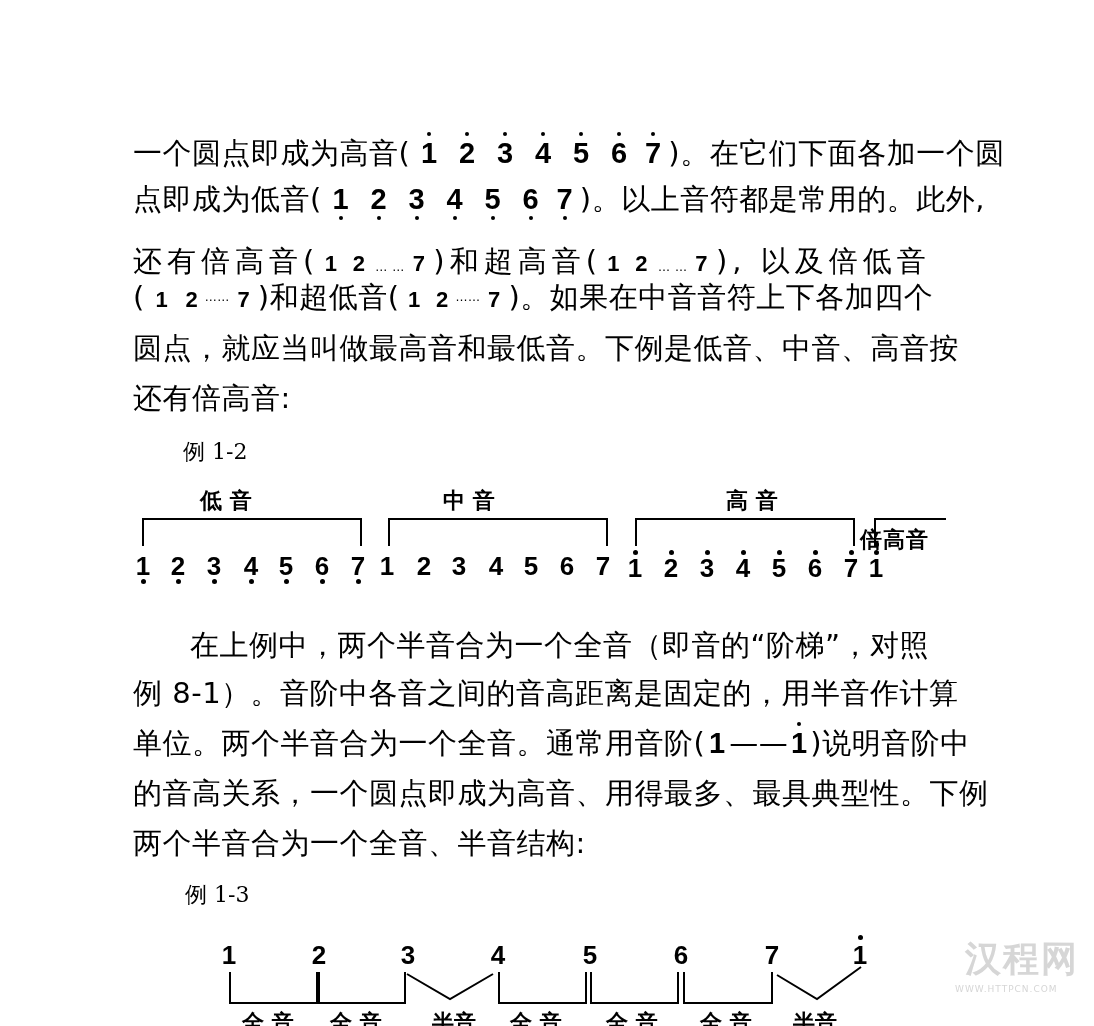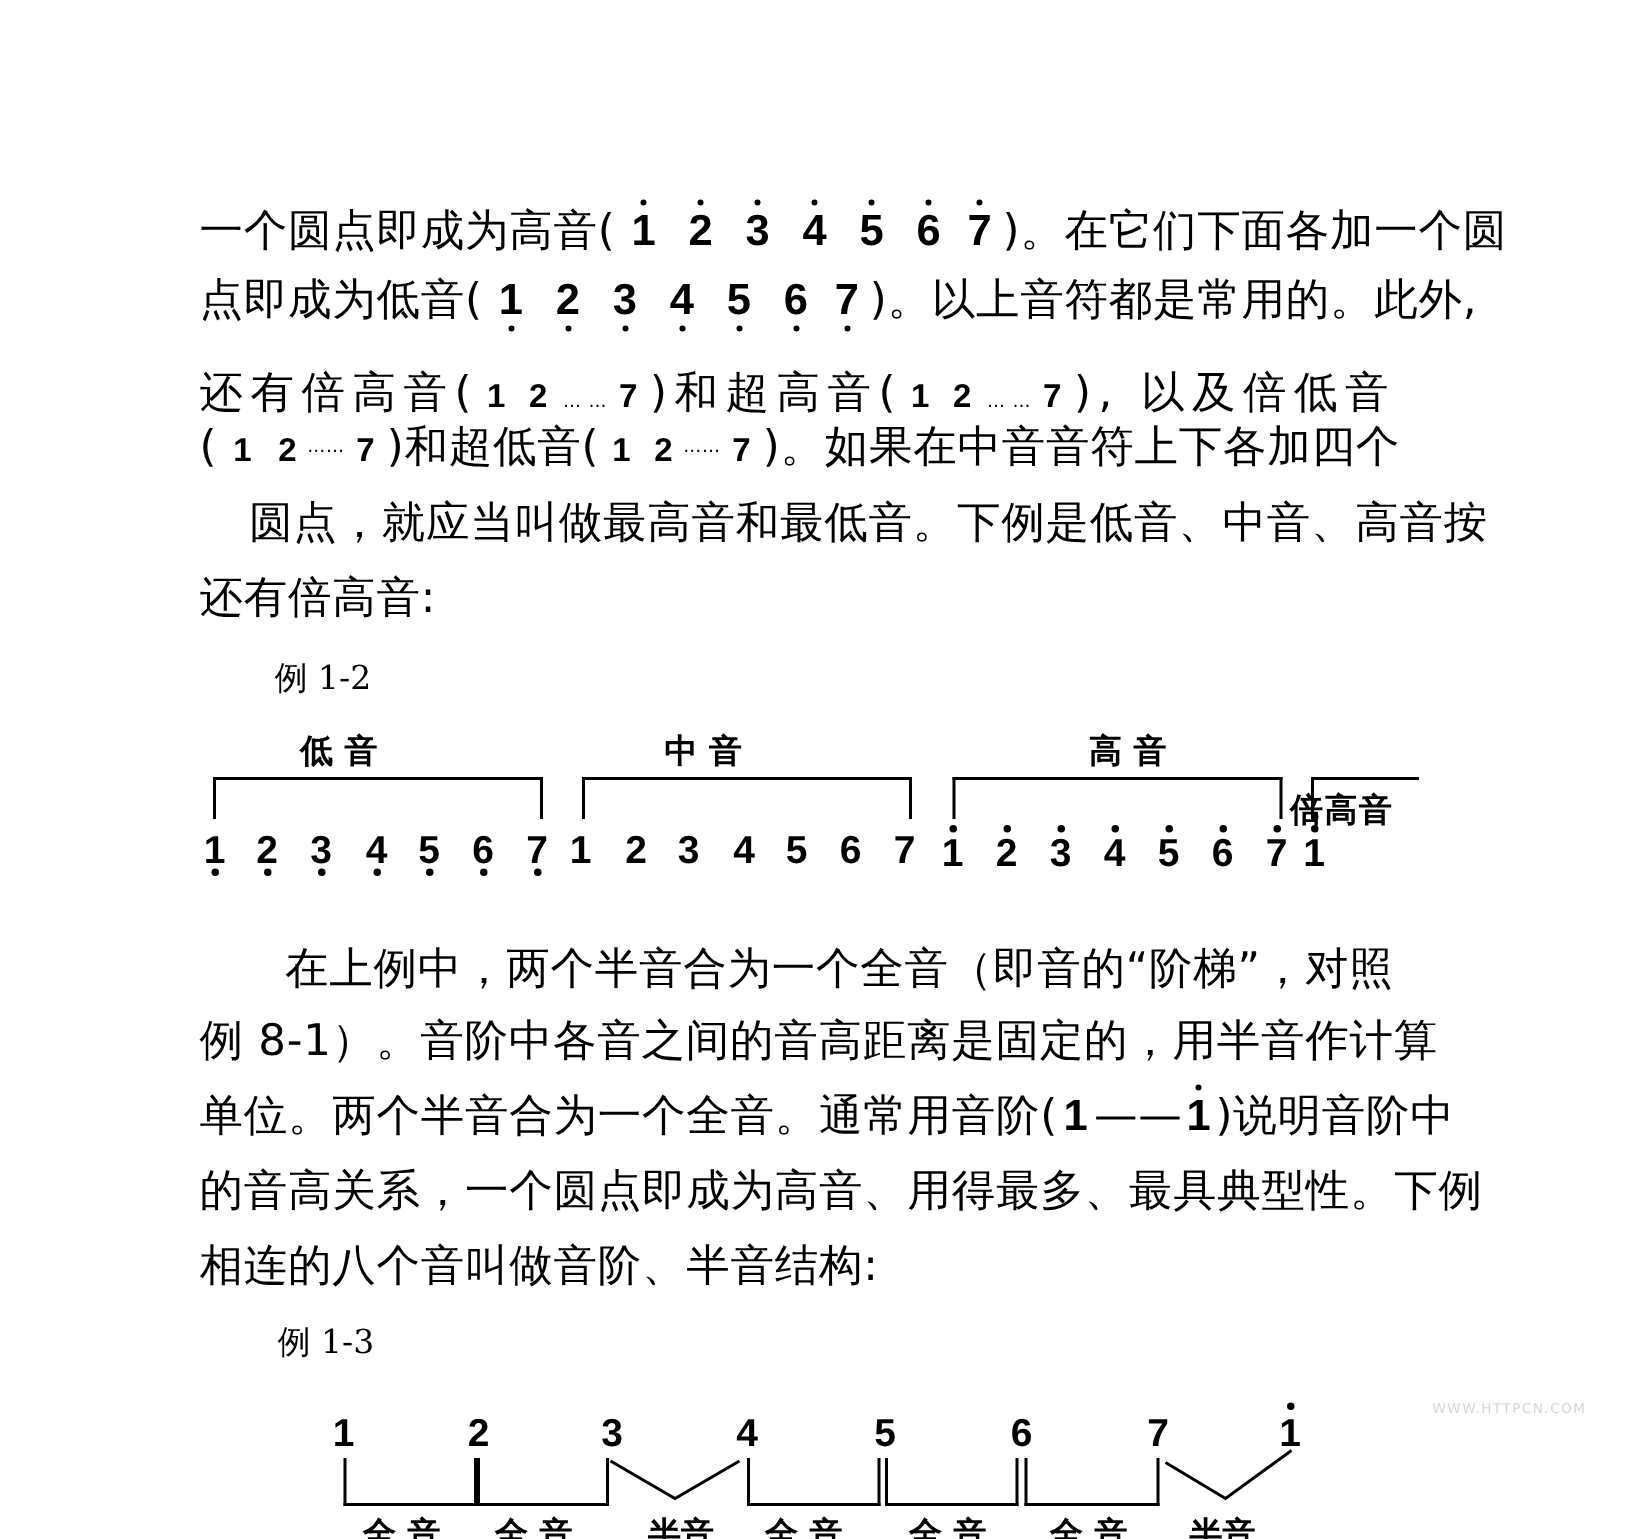--- a/index.html
+++ b/index.html
@@ -41,7 +41,7 @@
   <span>(</span><span class="num" style="font-size:22px;width:34px">1</span><span class="num" style="font-size:22px;width:26px">2</span><span style="font-size:12px;vertical-align:top">……</span><span class="num" style="font-size:22px;width:28px">7</span><span>)和超低音(</span><span class="num" style="font-size:22px;width:30px">1</span><span class="num" style="font-size:22px;width:26px">2</span><span style="font-size:12px;vertical-align:top">……</span><span class="num" style="font-size:22px;width:28px">7</span><span>)。如果在中音音符上下各加四个</span>
 </div>
 
-<div class="line" style="top:331px;margin-left:33px;">圆点，就应当叫做最高音和最低音。下例是低音、中音、高音按</div>
+<div class="line" style="top:331px;">圆点，就应当叫做最高音和最低音。下例是低音、中音、高音按</div>
 <div class="line" style="top:381px;">还有倍高音:</div>
 
 <div class="caption" style="left:183px;top:437px;">例 1-2</div>

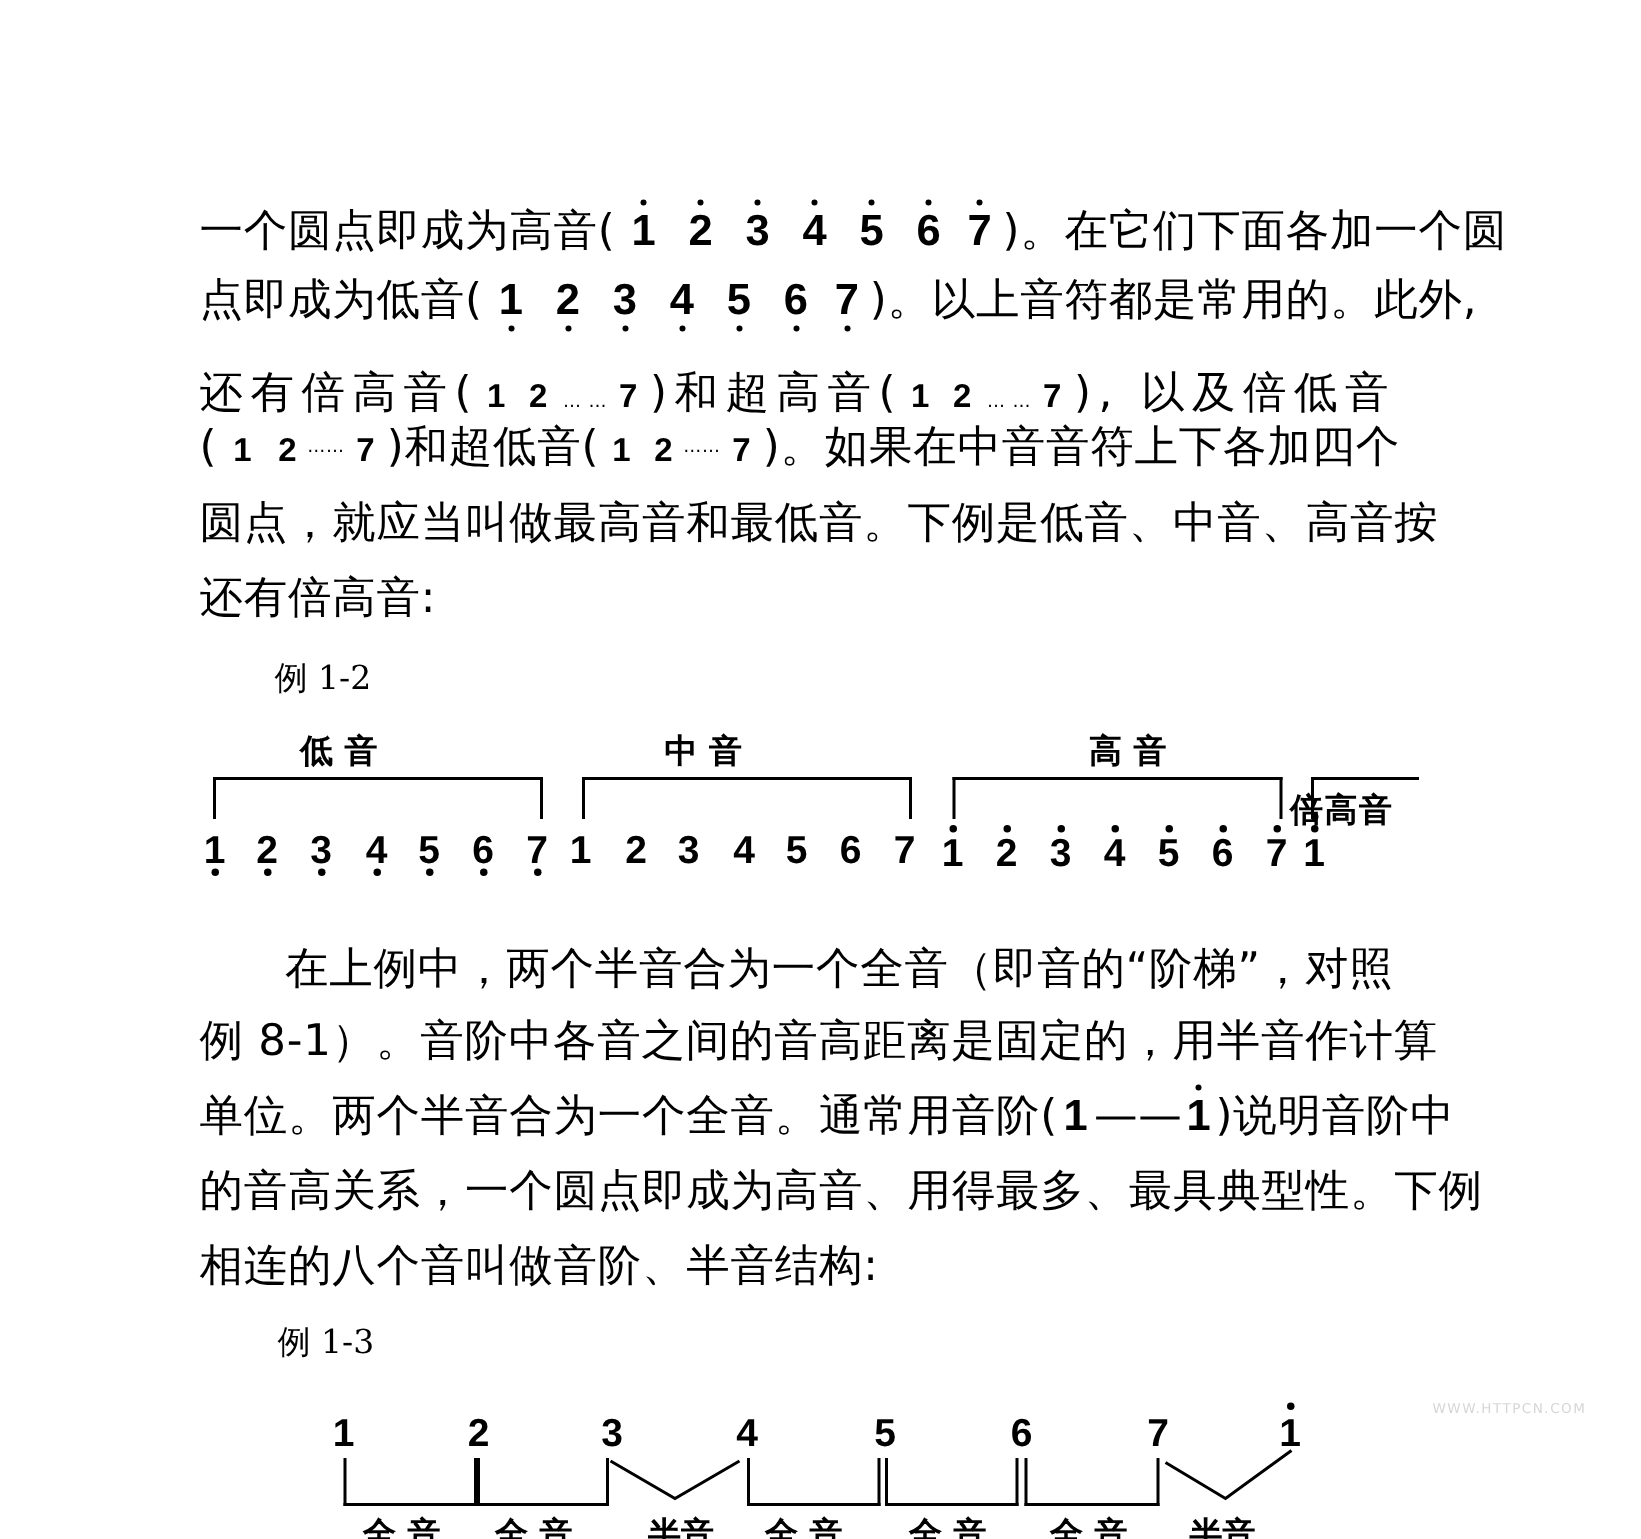--- a/index.html
+++ b/index.html
@@ -104,7 +104,7 @@
   <span>单位。两个半音合为一个全音。通常用音阶(</span><span class="num" style="width:24px">1</span><span>——</span><span class="num dot-top" style="width:22px">1</span><span>)说明音阶中</span>
 </div>
 <div class="line" style="top:776px;">的音高关系，一个圆点即成为高音、用得最多、最具典型性。下例</div>
-<div class="line" style="top:826px;">相连的八个音叫做音阶、半音结构:</div>
+<div class="line" style="top:826px;">两个半音合为一个全音、半音结构:</div>
 
 <div class="caption" style="left:185px;top:880px;">例 1-3</div>
 

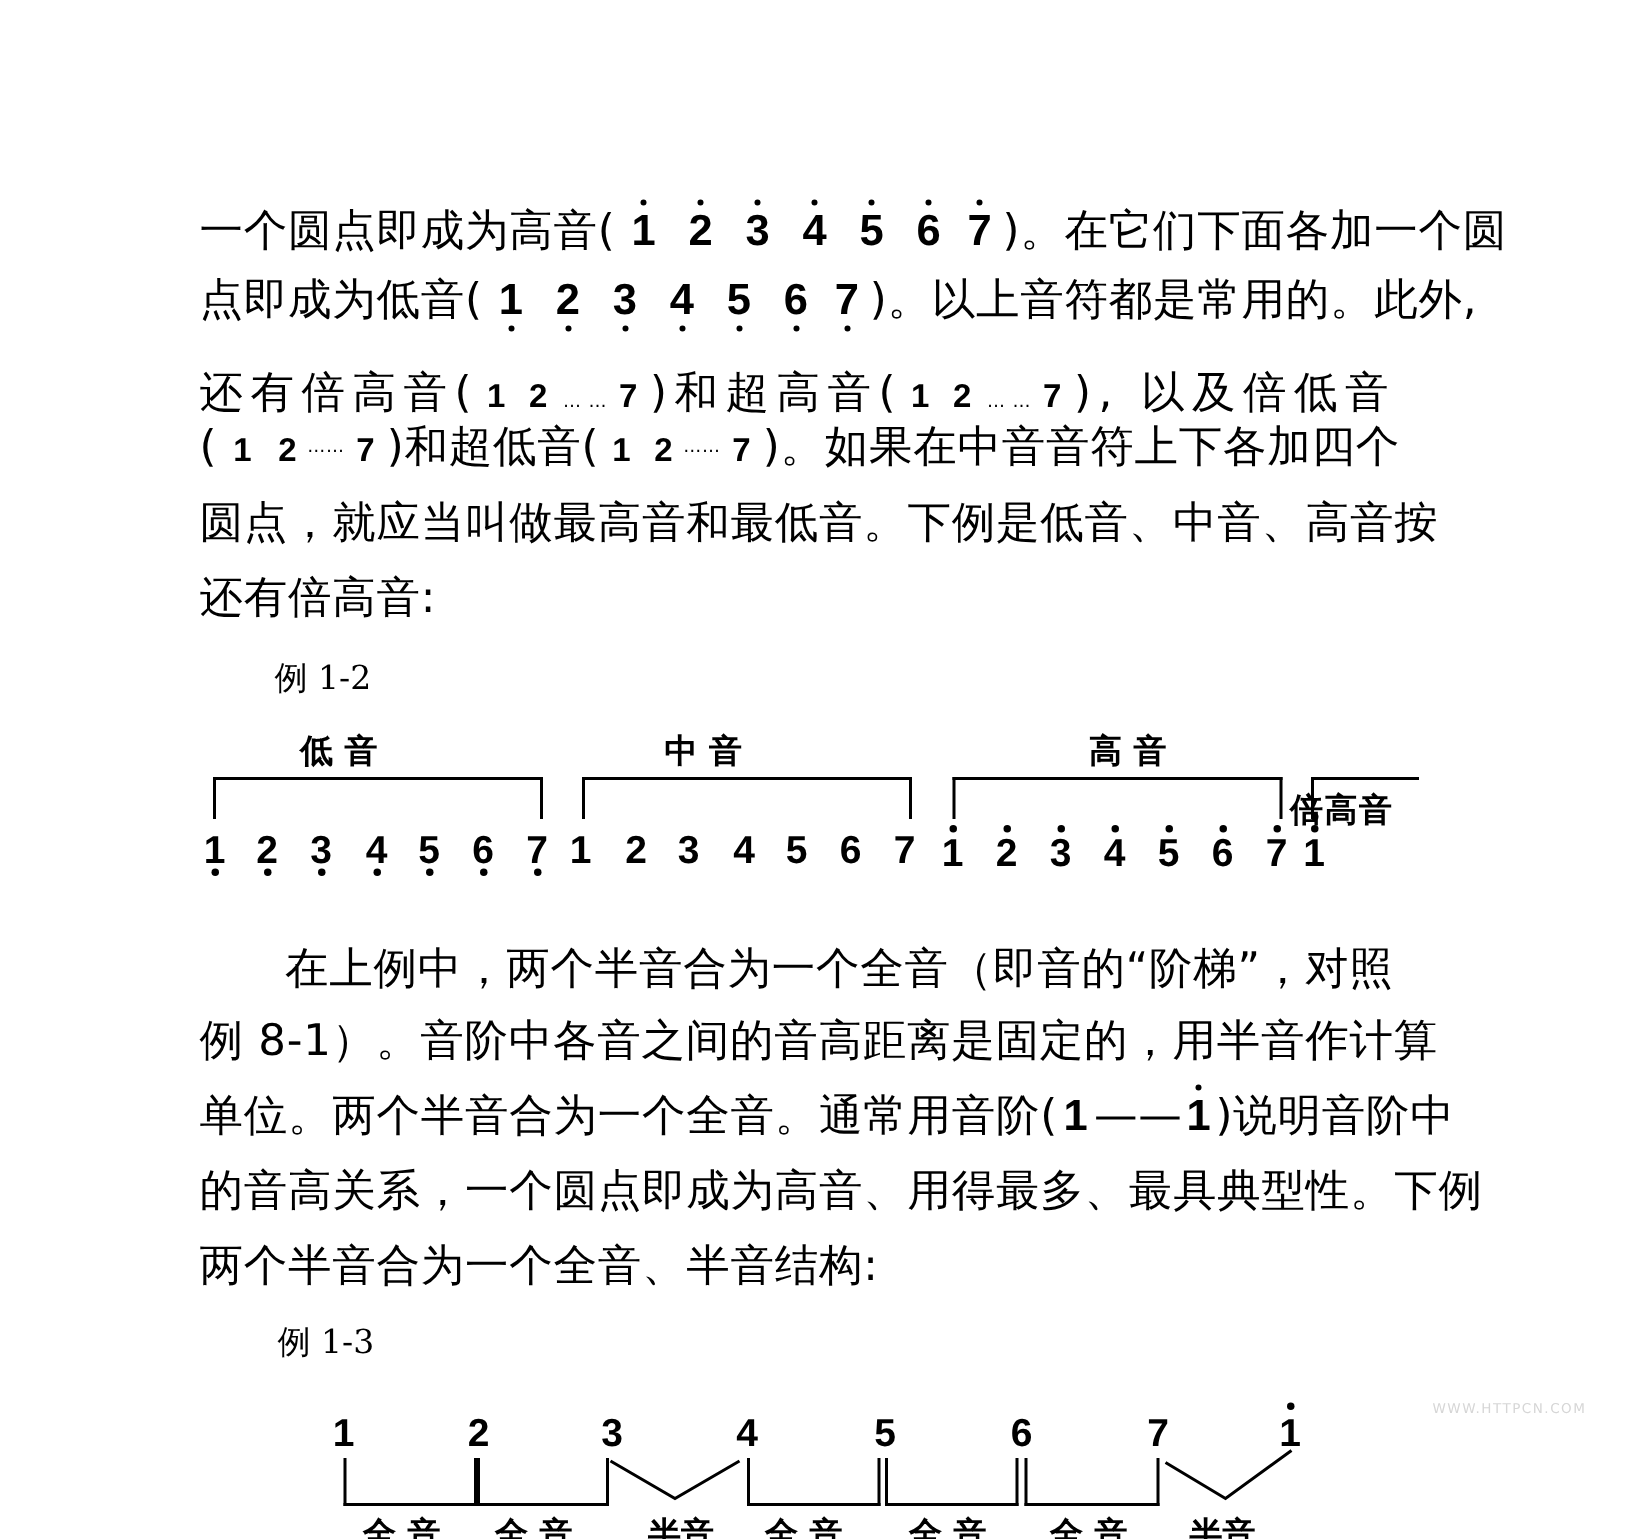--- a/index.html
+++ b/index.html
@@ -139,6 +139,7 @@
 <div class="label" style="left:793px;top:1008px;">半音</div>
 
 <div class="wm">
+  <div class="wm-title" style="margin-left:60px;">汉程网</div>
   <div class="wm-url">WWW.HTTPCN.COM</div>
 </div>
 

